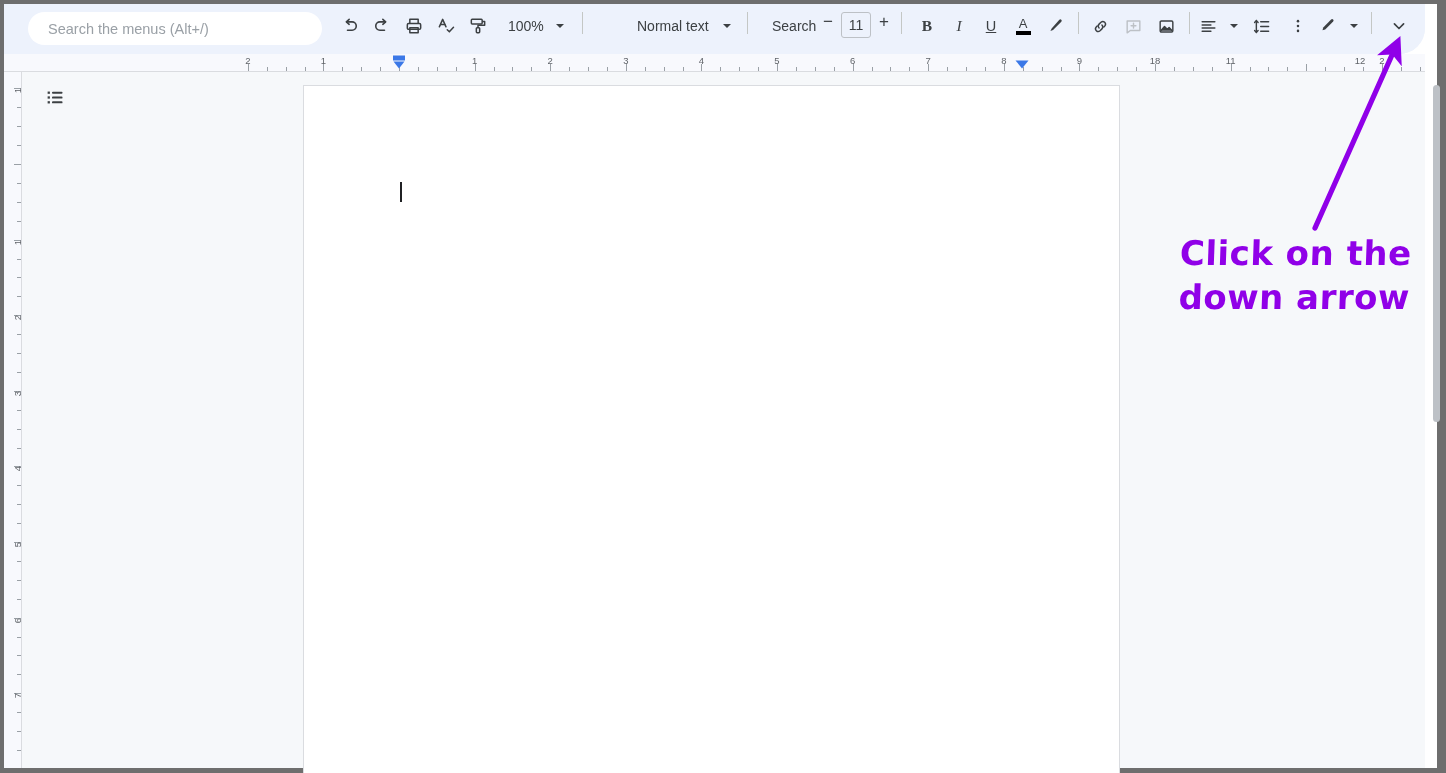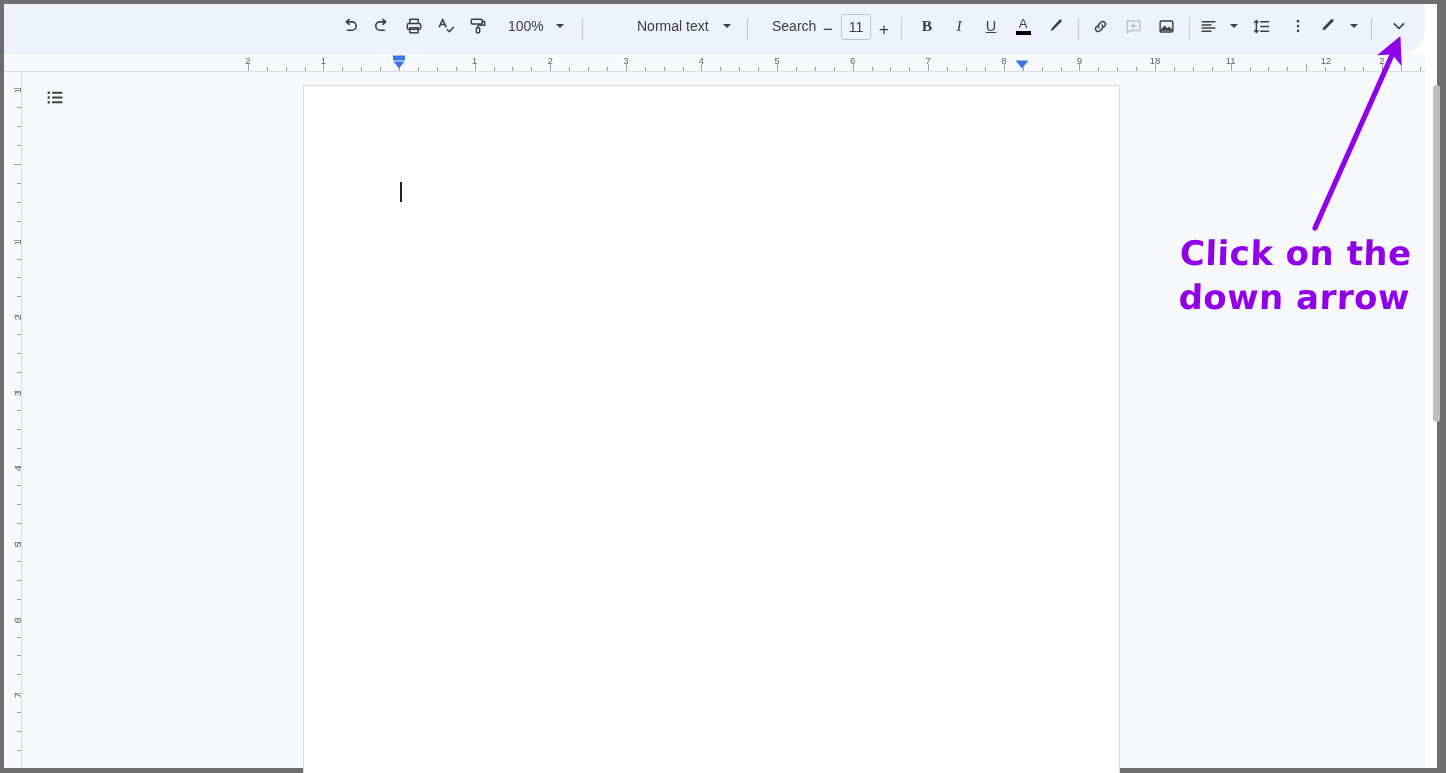--- a/index.html
+++ b/index.html
@@ -166,6 +166,9 @@
   <div class="toolbar"></div>
   <div class="toolbar-rightcap"></div>
 
+  <div class="search-wrap">
+    <input class="search-input" type="text" value="" placeholder="Search the menus (Alt+/)" style="">
+  </div>
 
   <div class="tb-group" style="left:336px;">
     <div class="tb-btn" title="Undo">

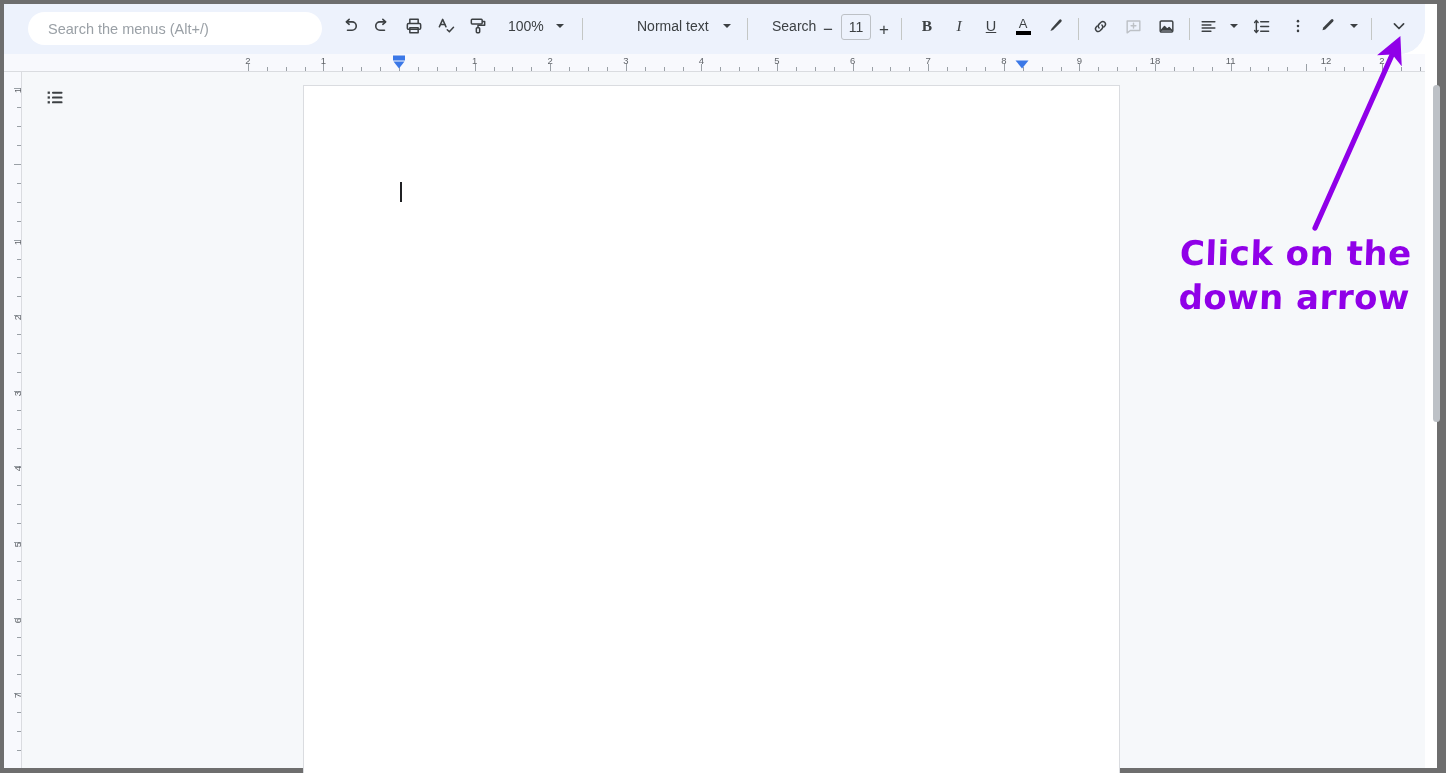--- a/index.html
+++ b/index.html
@@ -52,7 +52,7 @@
   }
   .search-input::placeholder { color:#9aa0a6; }
 
-  .tb-group { position:absolute; top:12px; height:28px; display:flex; align-items:flex-end; }
+  .tb-group { position:absolute; top:12px; height:28px; display:flex; align-items:flex-start; }
 
   .tb-btn {
     width:28px; height:28px;

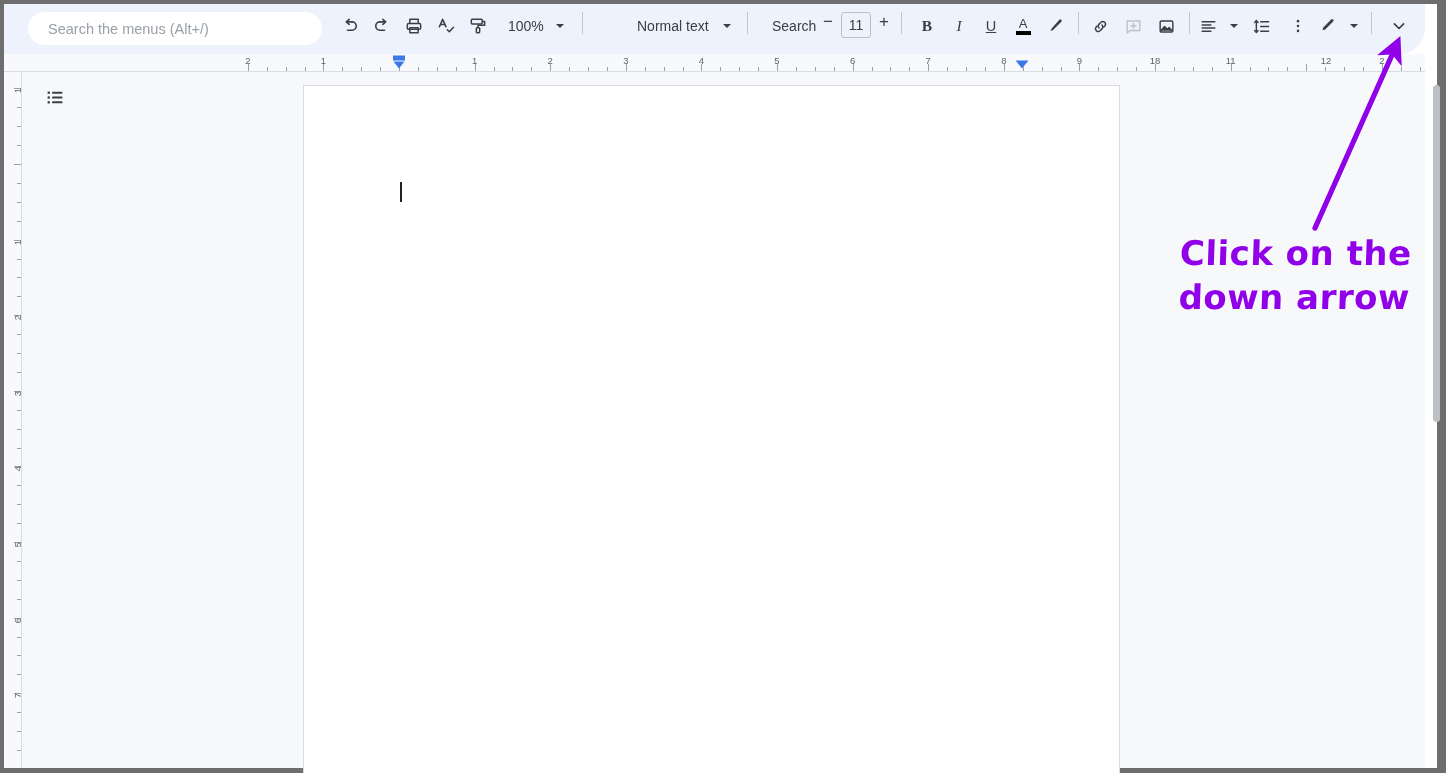--- a/index.html
+++ b/index.html
@@ -396,7 +396,7 @@
         <div class="tick minor" style="left: 1264.4px;"></div>
         <div class="tick minor" style="left: 1283.3px;"></div>
         <div class="tick major" style="left: 1302.2px;"></div>
-        <div class="rnum" style="left: 1322px;">12</div>
+        <div class="rnum" style="left: 1356px;">12</div>
         <div class="tick minor" style="left: 1321.1px;"></div>
         <div class="tick minor" style="left: 1340px;"></div>
         <div class="tick minor" style="left: 1358.9px;"></div>

